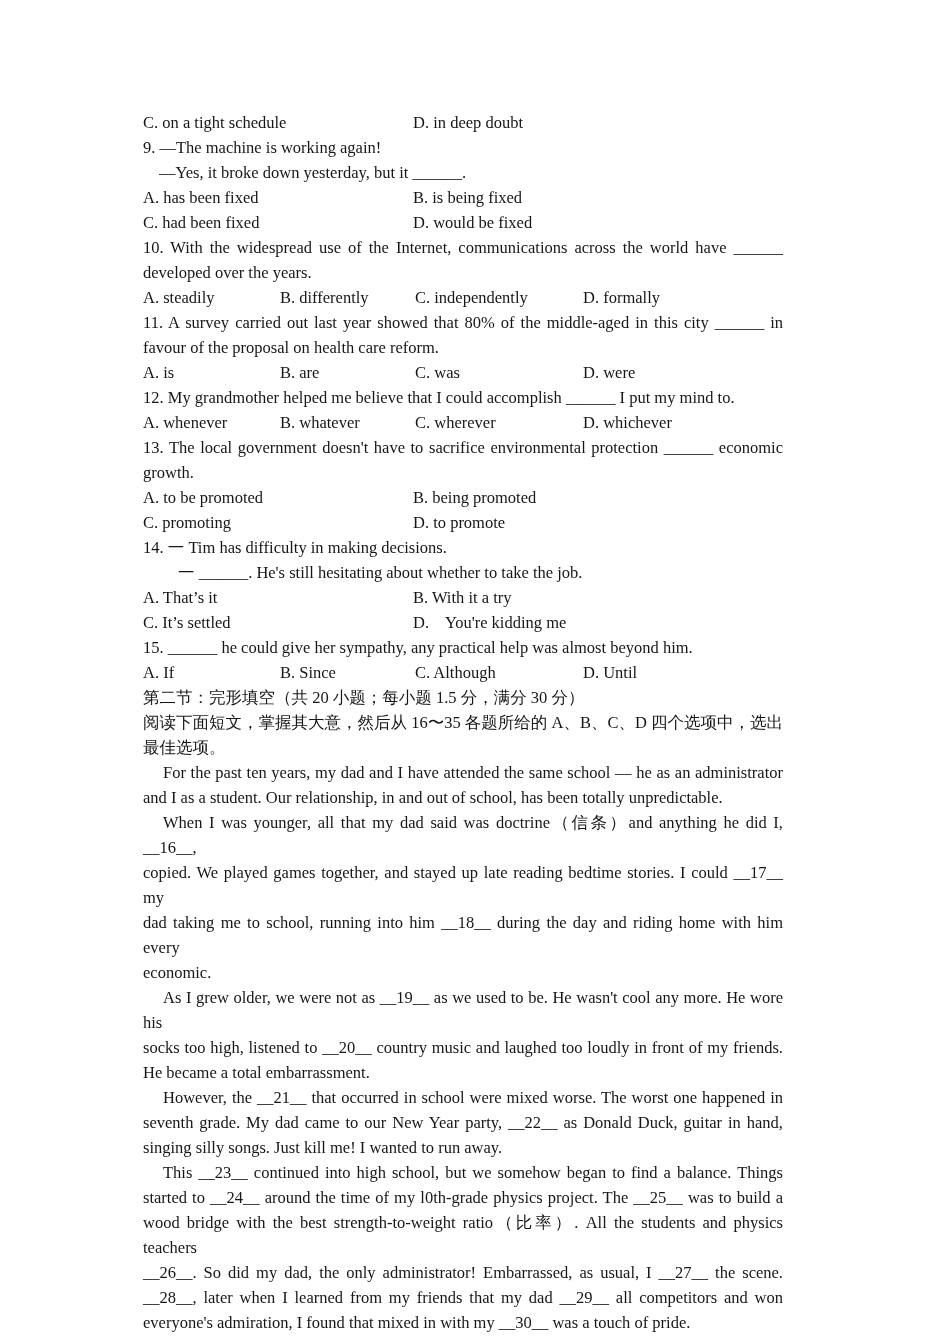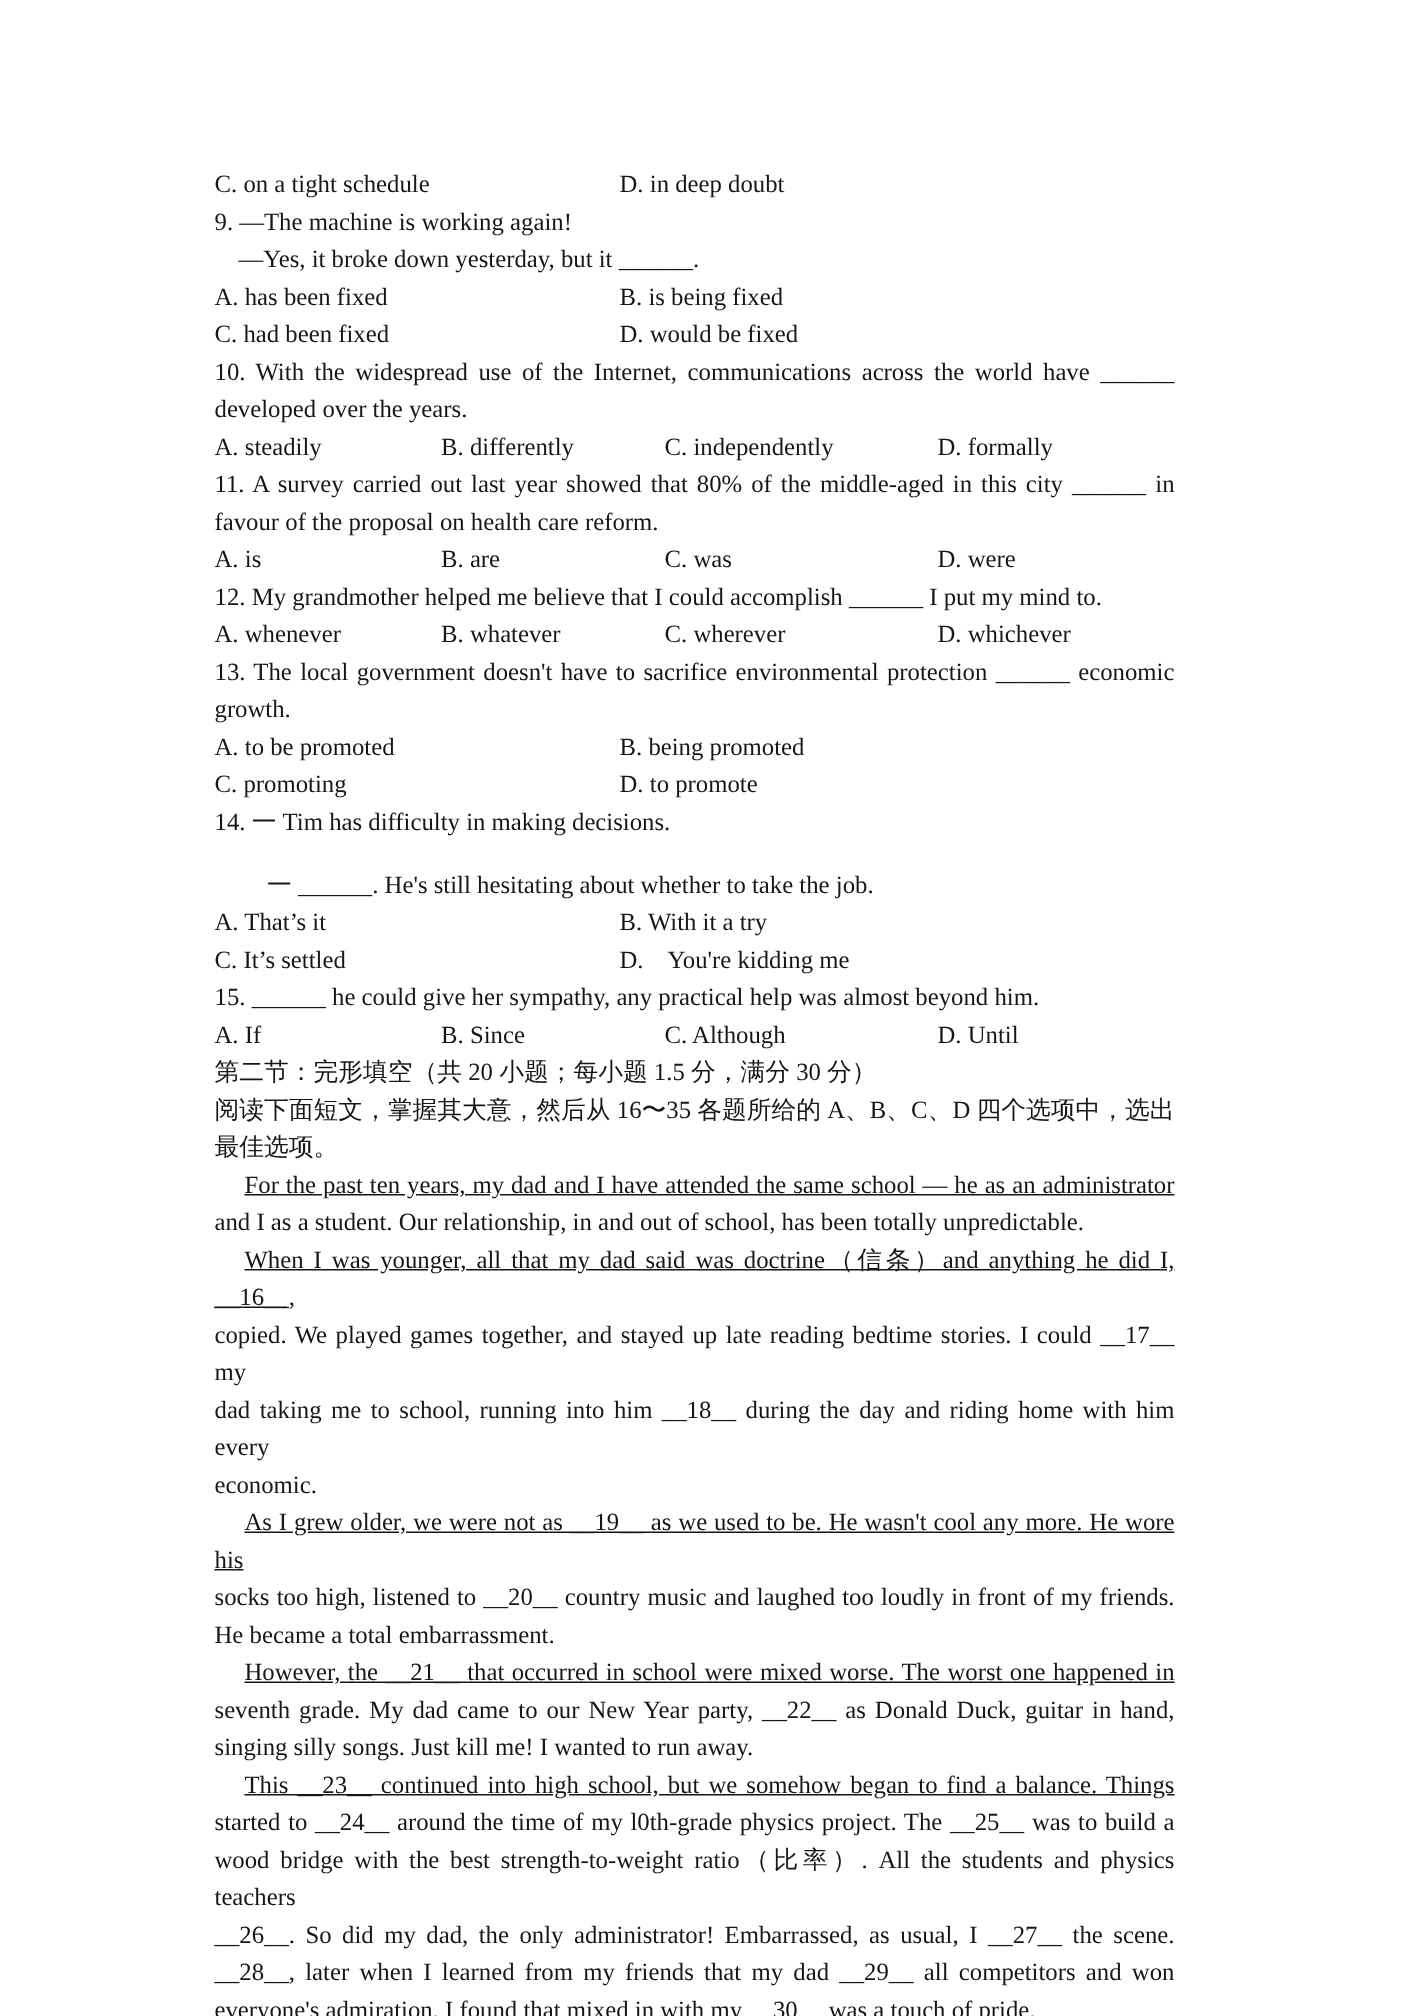--- a/index.html
+++ b/index.html
@@ -36,7 +36,7 @@
   .ind-md{ text-indent: 35px; margin-top: 17px; }
   
   .opt2 { display: grid; grid-template-columns: 270px 1fr; }
-  .opt4 { display: grid; grid-template-columns: 137px 135px 168px 1fr; gap: 14px; }
+  .opt4 { display: grid; grid-template-columns: 137px 135px 168px 1fr; }
   .opt2 span, .opt4 span { white-space: pre; }
   .footer {
     margin-top: 32px;

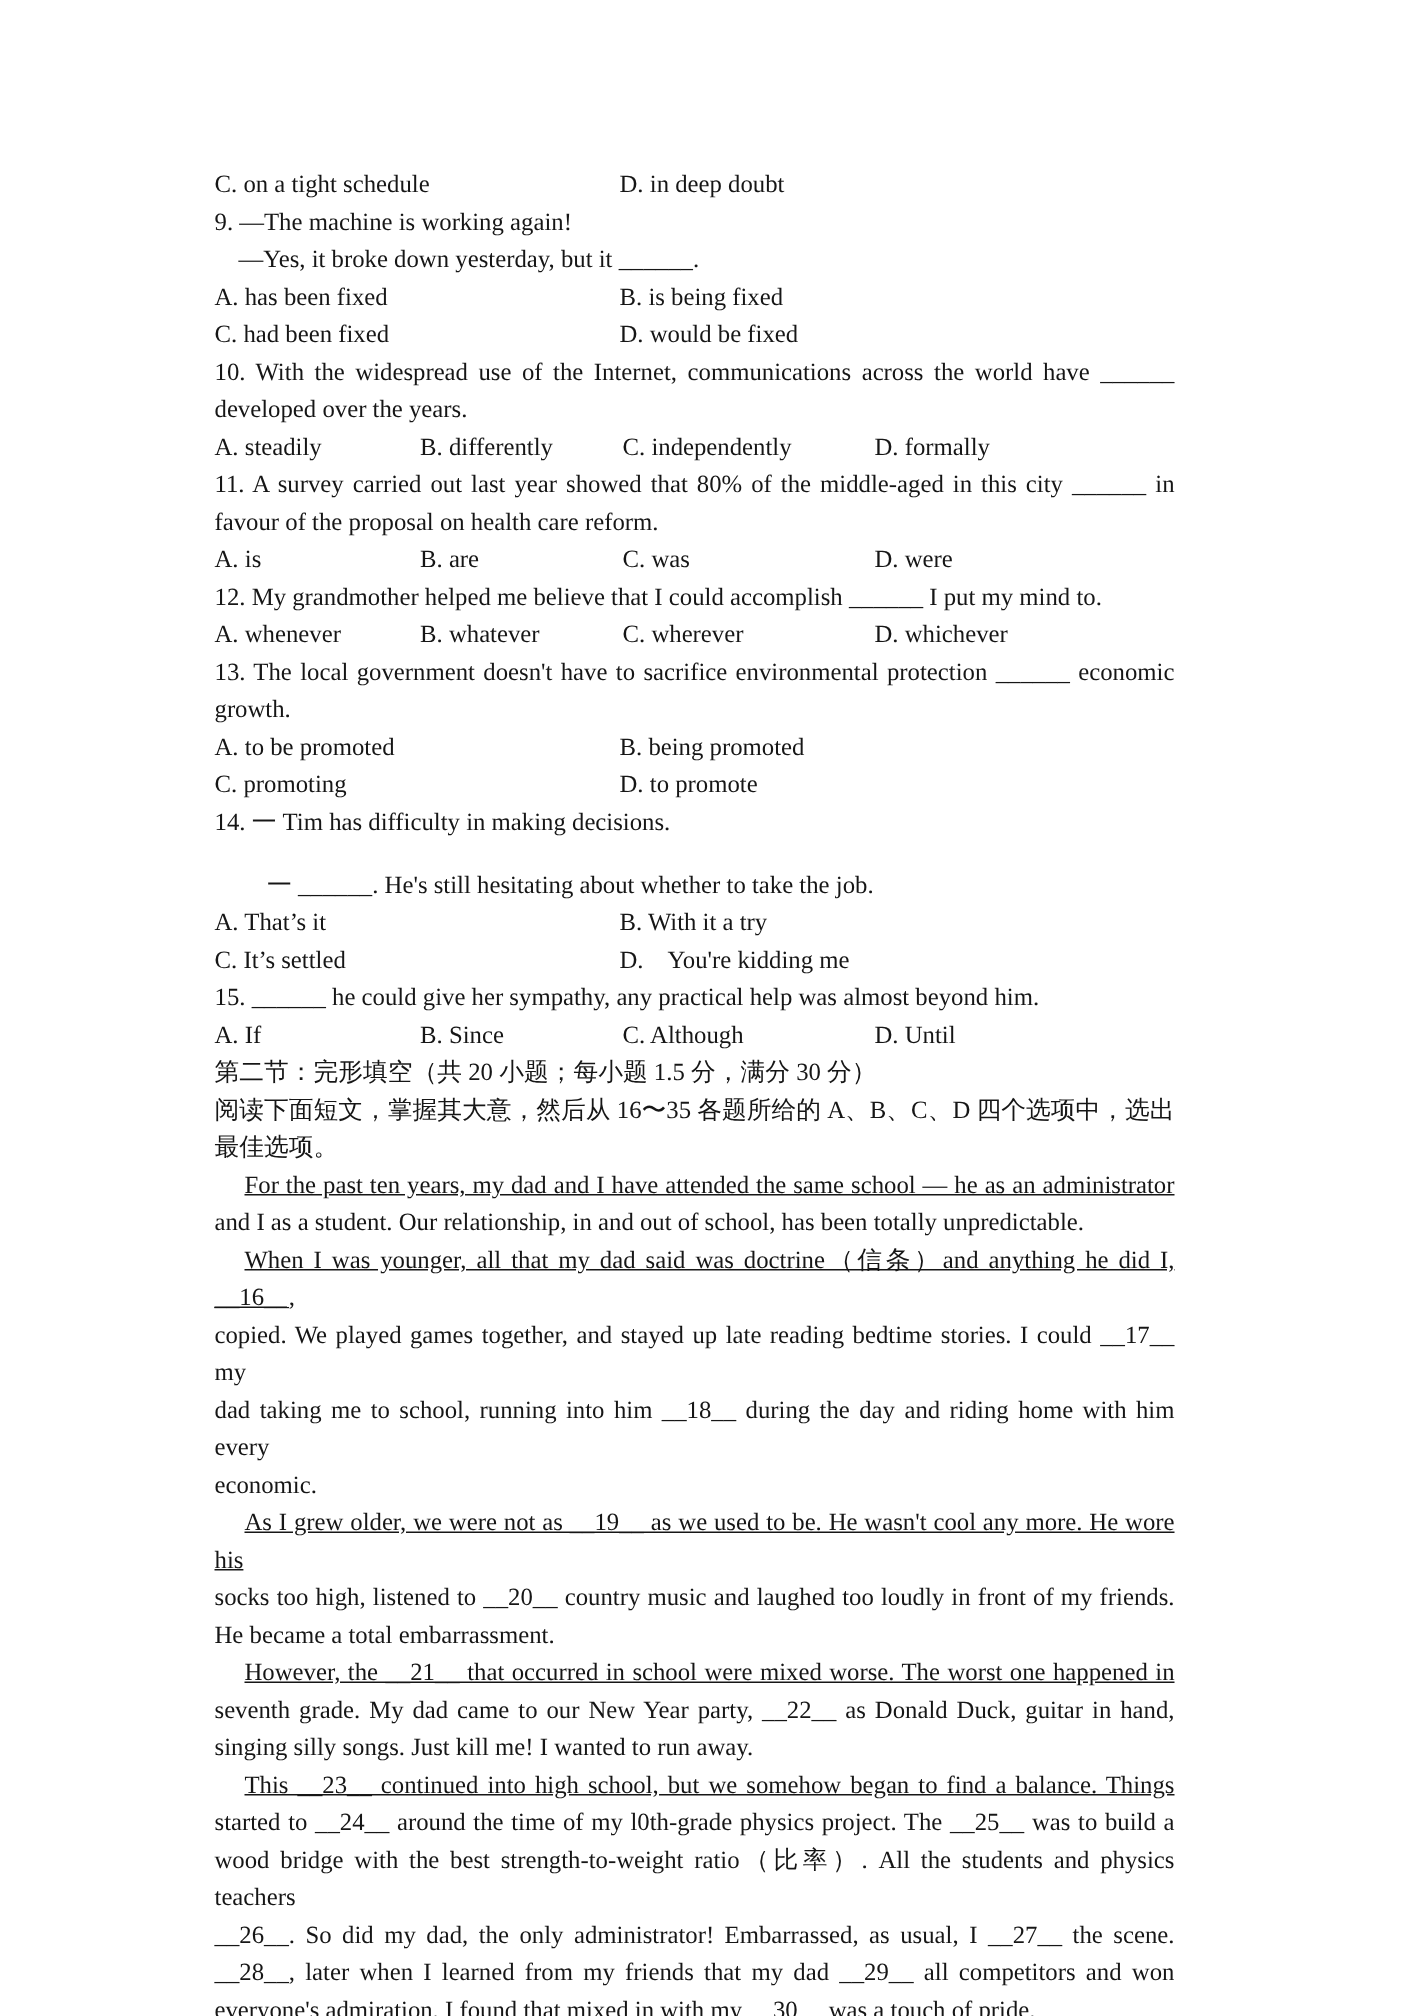--- a/index.html
+++ b/index.html
@@ -33,7 +33,7 @@
   
   .ind   { text-indent: 20px; text-decoration: underline; }
   .ind-sm{ text-indent: 16px; }
-  .ind-md{ text-indent: 35px; margin-top: 17px; }
+  .ind-md{ text-indent: 35px; }
   
   .opt2 { display: grid; grid-template-columns: 270px 1fr; }
   .opt4 { display: grid; grid-template-columns: 137px 135px 168px 1fr; }

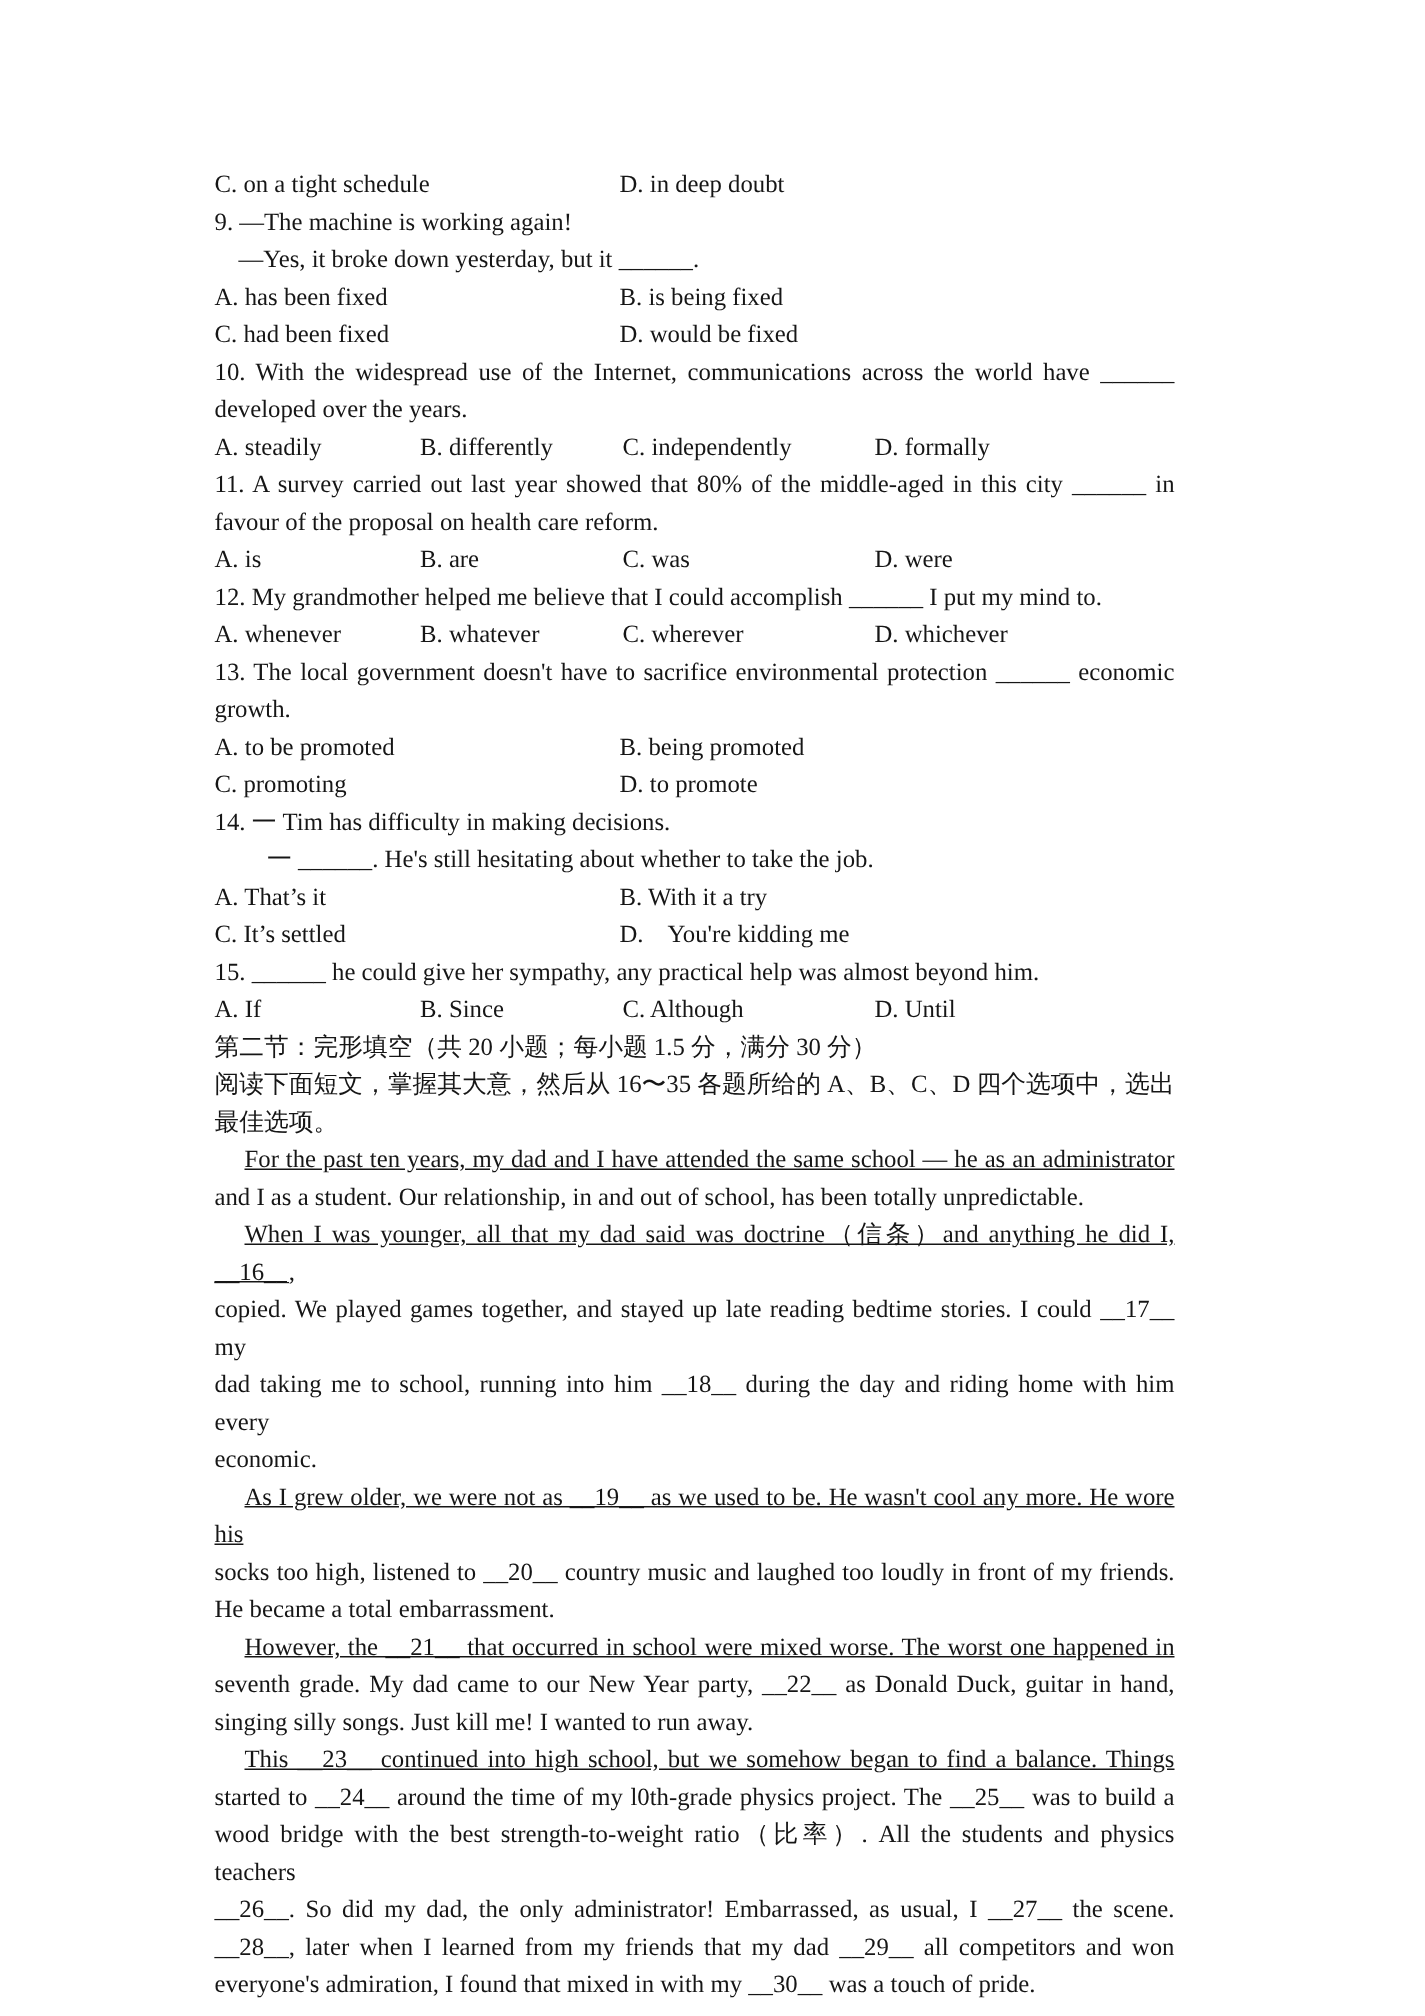--- a/index.html
+++ b/index.html
@@ -31,7 +31,7 @@
     text-align-last: justify;
   }
   
-  .ind   { text-indent: 20px; text-decoration: underline; }
+  .ind   { text-indent: 20px; }
   .ind-sm{ text-indent: 16px; }
   .ind-md{ text-indent: 35px; }
   

